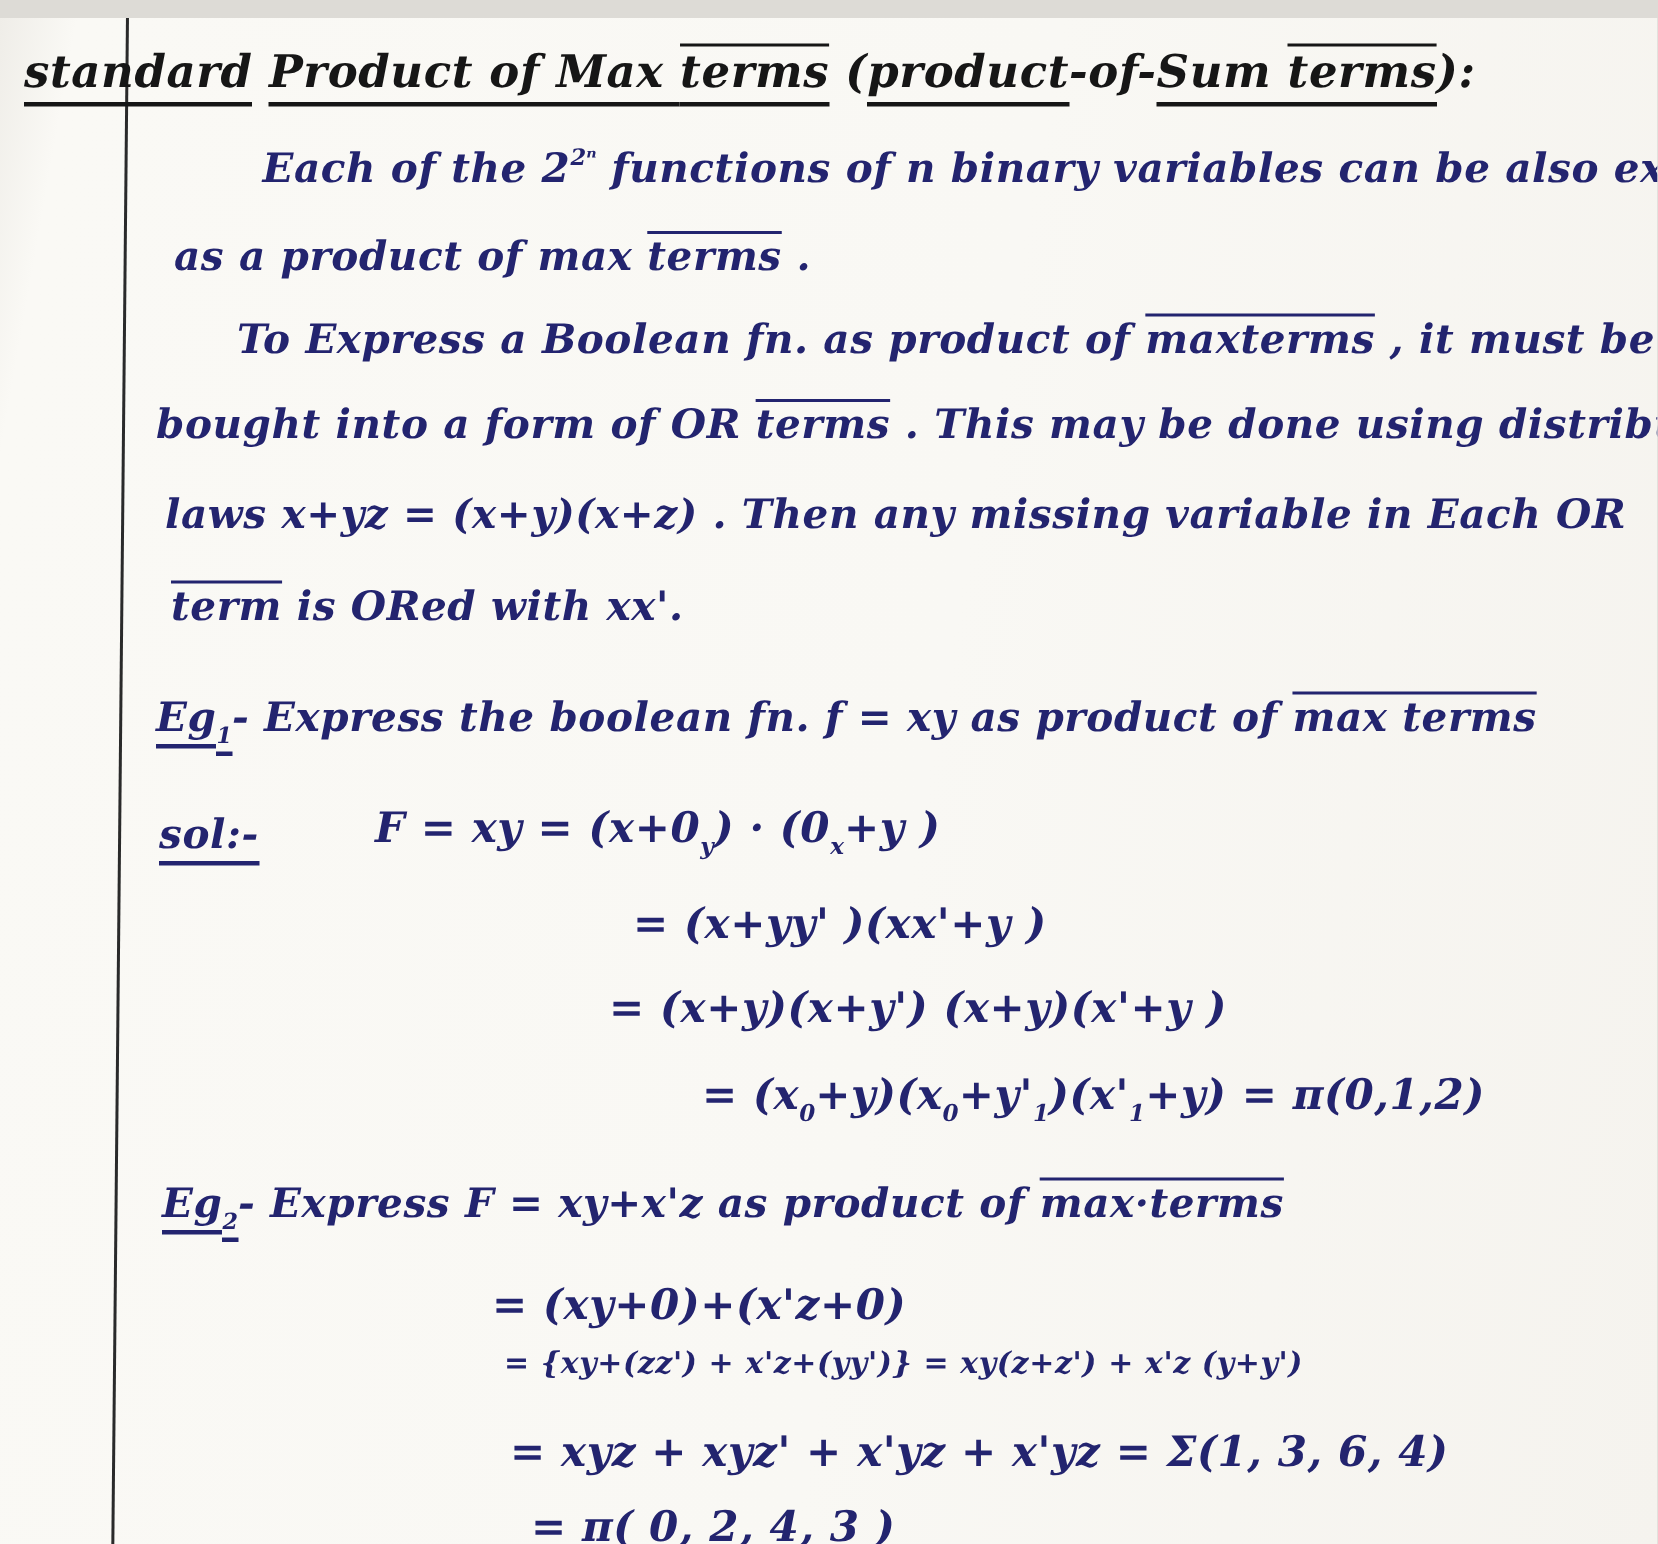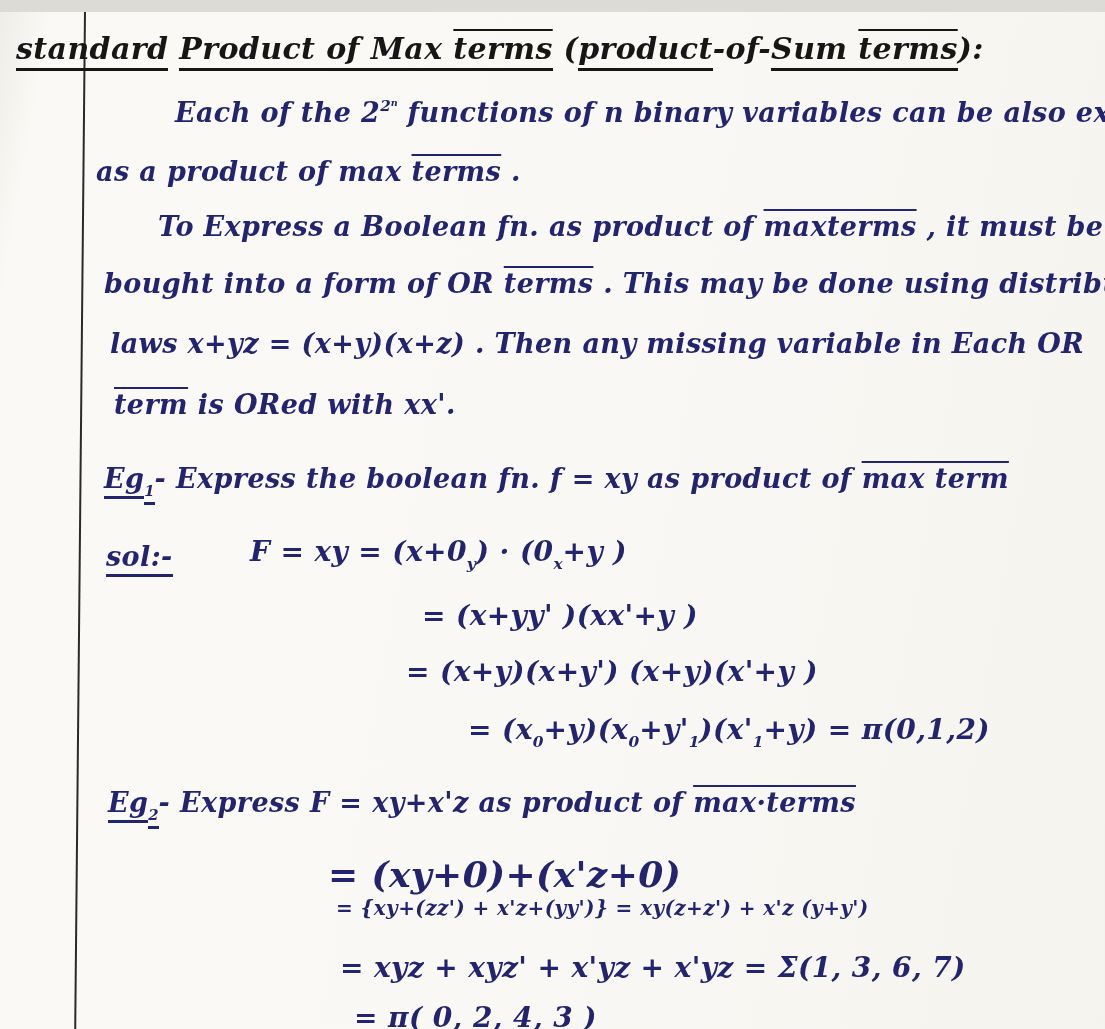--- a/index.html
+++ b/index.html
@@ -39,7 +39,7 @@
   <div id="lines-root">
       <div class="line black" style="left: 16px; top: 18px; font-size: 30px;"><span class="seg u">standard</span><span class="seg"> </span><span class="seg u">Product of Max </span><span class="seg u o">terms</span><span class="seg"> (</span><span class="seg u">product</span><span class="seg">-of-</span><span class="seg u">Sum </span><span class="seg u o">terms</span><span class="seg">):</span></div>
       <div class="line" style="left: 175px; top: 84px;"><span class="seg">Each of the 2</span><span class="seg sup">2ⁿ</span><span class="seg"> functions of n binary variables can be also expressed</span></div>
-      <div class="line" style="left: 96px; top: 143px;"><span class="seg">as a product of max </span><span class="seg o">terms</span><span class="seg"> .</span></div>
+      <div class="line" style="left: 116px; top: 143px;"><span class="seg">as a product of max </span><span class="seg o">terms</span><span class="seg"> .</span></div>
       <div class="line" style="left: 158px; top: 198px;"><span class="seg">To Express a Boolean fn. as product of </span><span class="seg o">maxterms</span><span class="seg"> , it must be</span></div>
       <div class="line" style="left: 104px; top: 255px;"><span class="seg">bought into a form of OR </span><span class="seg o">terms</span><span class="seg"> . This may be done using distributive</span></div>
       <div class="line" style="left: 110px; top: 315px;"><span class="seg">laws  x+yz = (x+y)(x+z) .  Then any missing variable in Each OR</span></div>

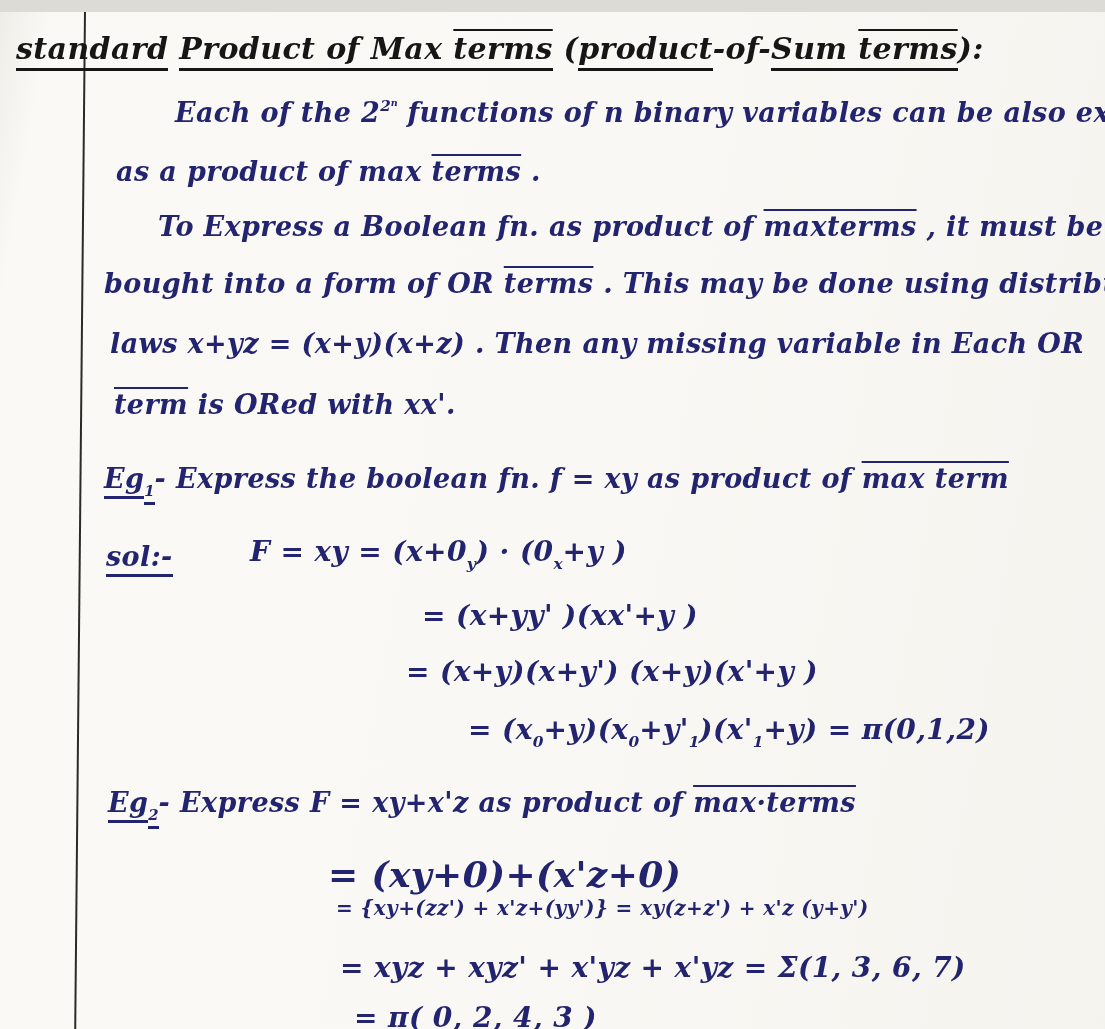--- a/index.html
+++ b/index.html
@@ -44,7 +44,7 @@
       <div class="line" style="left: 104px; top: 255px;"><span class="seg">bought into a form of OR </span><span class="seg o">terms</span><span class="seg"> . This may be done using distributive</span></div>
       <div class="line" style="left: 110px; top: 315px;"><span class="seg">laws  x+yz = (x+y)(x+z) .  Then any missing variable in Each OR</span></div>
       <div class="line" style="left: 114px; top: 376px;"><span class="seg o">term</span><span class="seg"> is ORed with xx'.</span></div>
-      <div class="line" style="left: 104px; top: 450px;"><span class="seg u">Eg</span><span class="seg u sub">1</span><span class="seg">- Express the boolean fn.  f = xy  as product of </span><span class="seg o">max term</span></div>
+      <div class="line" style="left: 104px; top: 450px;"><span class="seg u">Eg</span><span class="seg u sub">1</span><span class="seg">- Express the boolean fn.  f = xy  as product of </span><span class="seg o">max terms</span></div>
       <div class="line" style="left: 106px; top: 528px;"><span class="seg u">sol:-</span></div>
       <div class="line" style="left: 250px; top: 522px; font-size: 28px;"><span class="seg">F = xy  = (x+0</span><span class="seg sub">y</span><span class="seg">) · (0</span><span class="seg sub">x</span><span class="seg">+y )</span></div>
       <div class="line" style="left: 422px; top: 586px; font-size: 28px;"><span class="seg">= (x+yy' )(xx'+y )</span></div>

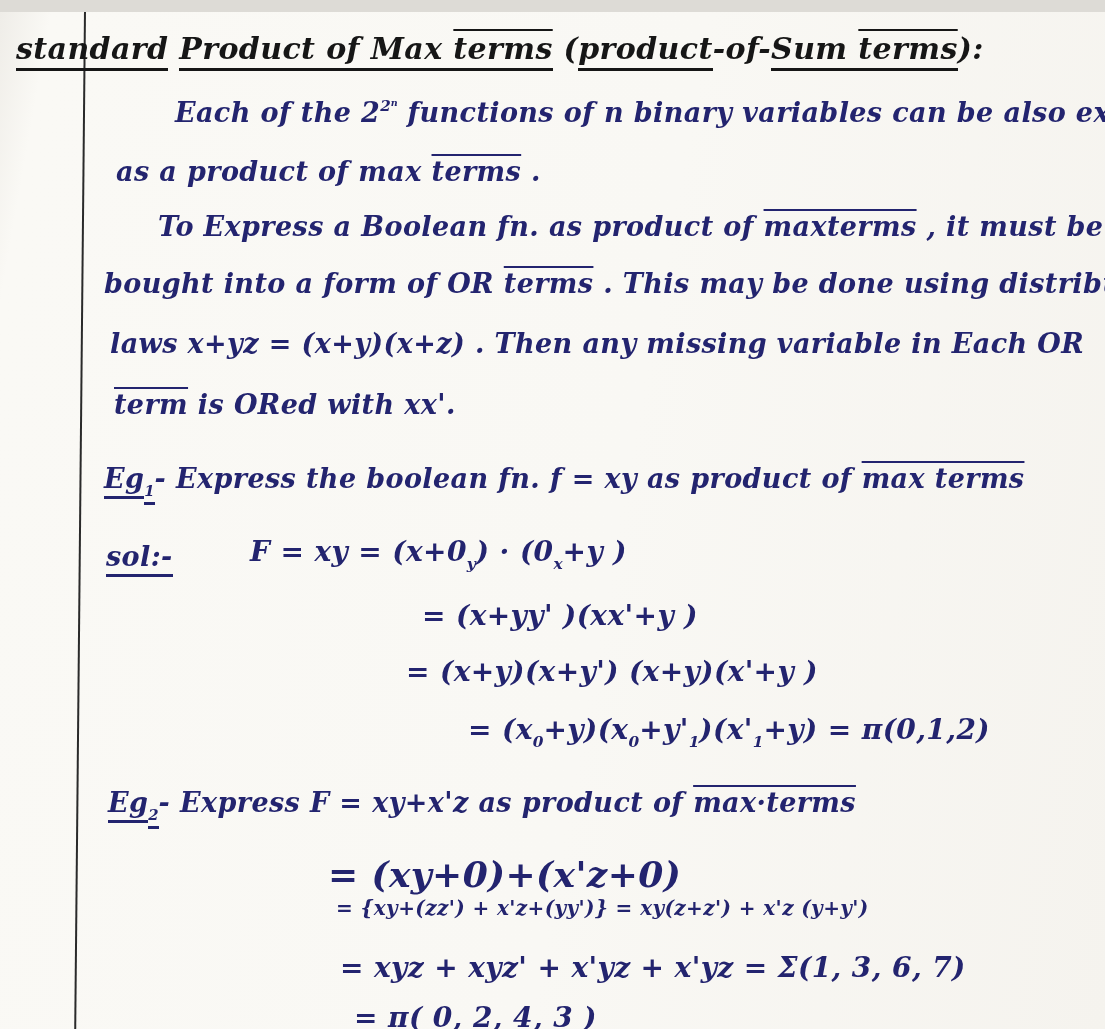--- a/index.html
+++ b/index.html
@@ -51,7 +51,7 @@
       <div class="line" style="left: 406px; top: 642px; font-size: 28px;"><span class="seg">= (x+y)(x+y') (x+y)(x'+y )</span></div>
       <div class="line" style="left: 468px; top: 700px; font-size: 28px;"><span class="seg">= (x</span><span class="seg sub">0</span><span class="seg">+y)(x</span><span class="seg sub">0</span><span class="seg">+y'</span><span class="seg sub">1</span><span class="seg">)(x'</span><span class="seg sub">1</span><span class="seg">+y)  =  π(0,1,2)</span></div>
       <div class="line" style="left: 108px; top: 774px;"><span class="seg u">Eg</span><span class="seg u sub">2</span><span class="seg">- Express F = xy+x'z  as product of </span><span class="seg o">max·terms</span></div>
-      <div class="line" style="left: 328px; top: 840px; font-size: 36px;"><span class="seg">= (xy+0)+(x'z+0)</span></div>
+      <div class="line" style="left: 328px; top: 840px; font-size: 28px;"><span class="seg">= (xy+0)+(x'z+0)</span></div>
       <div class="line" style="left: 336px; top: 884px; font-size: 20px;"><span class="seg">= {xy+(zz') + x'z+(yy')}  =  xy(z+z') + x'z (y+y')</span></div>
       <div class="line" style="left: 340px; top: 938px; font-size: 28px;"><span class="seg">= xyz + xyz' + x'yz + x'yz  =  Σ(1, 3, 6, 7)</span></div>
       <div class="line" style="left: 354px; top: 988px; font-size: 28px;"><span class="seg">= π( 0, 2, 4, 3 )</span></div>

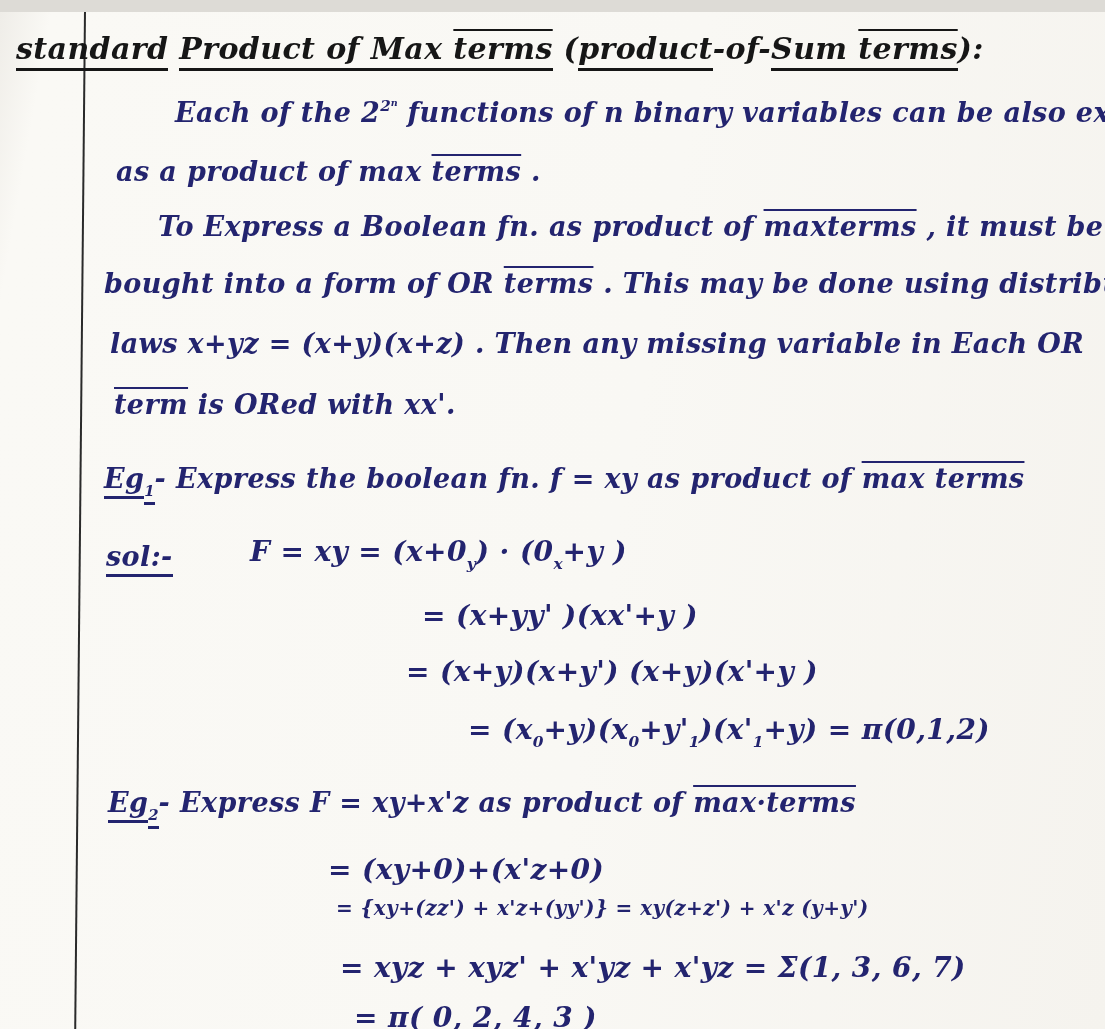--- a/index.html
+++ b/index.html
@@ -53,7 +53,7 @@
       <div class="line" style="left: 108px; top: 774px;"><span class="seg u">Eg</span><span class="seg u sub">2</span><span class="seg">- Express F = xy+x'z  as product of </span><span class="seg o">max·terms</span></div>
       <div class="line" style="left: 328px; top: 840px; font-size: 28px;"><span class="seg">= (xy+0)+(x'z+0)</span></div>
       <div class="line" style="left: 336px; top: 884px; font-size: 20px;"><span class="seg">= {xy+(zz') + x'z+(yy')}  =  xy(z+z') + x'z (y+y')</span></div>
-      <div class="line" style="left: 340px; top: 938px; font-size: 28px;"><span class="seg">= xyz + xyz' + x'yz + x'yz  =  Σ(1, 3, 6, 7)</span></div>
+      <div class="line" style="left: 340px; top: 938px; font-size: 28px;"><span class="seg">= xyz + xyz' + x'yz + x'yz  =  Σ(1, 3, 6, 4)</span></div>
       <div class="line" style="left: 354px; top: 988px; font-size: 28px;"><span class="seg">= π( 0, 2, 4, 3 )</span></div>
     </div>
 </div>

